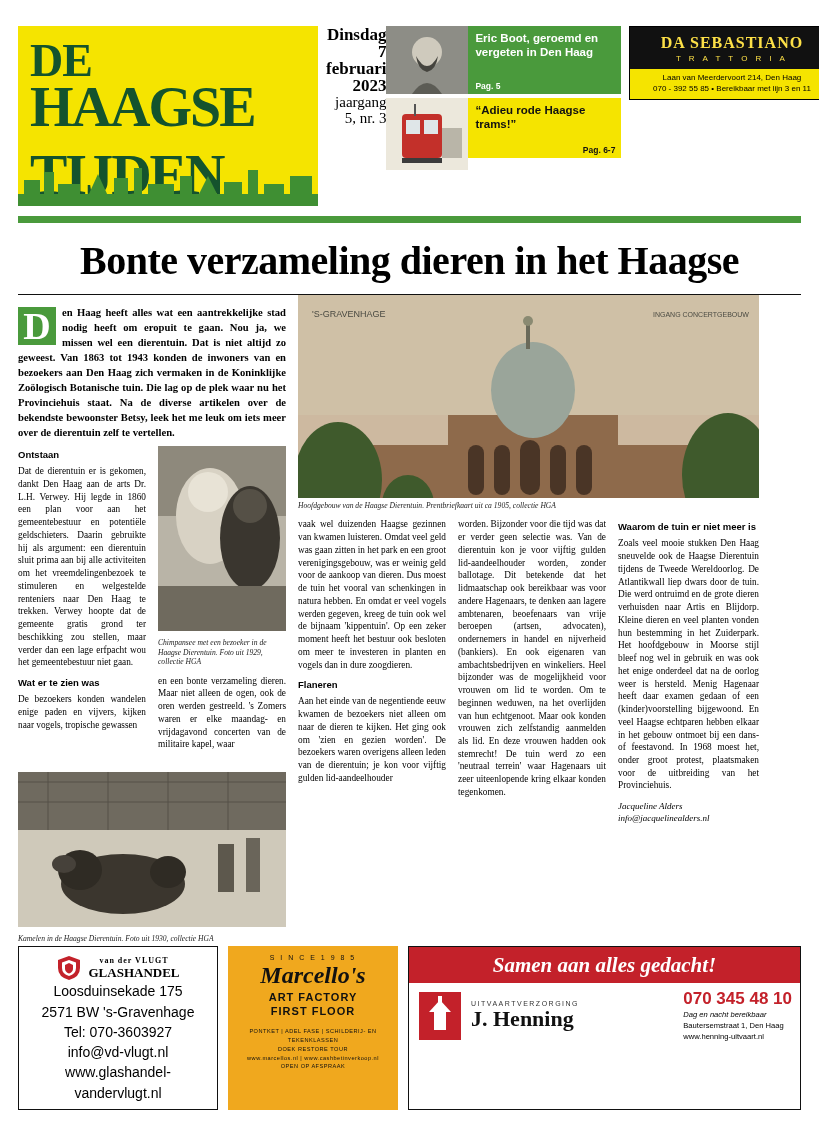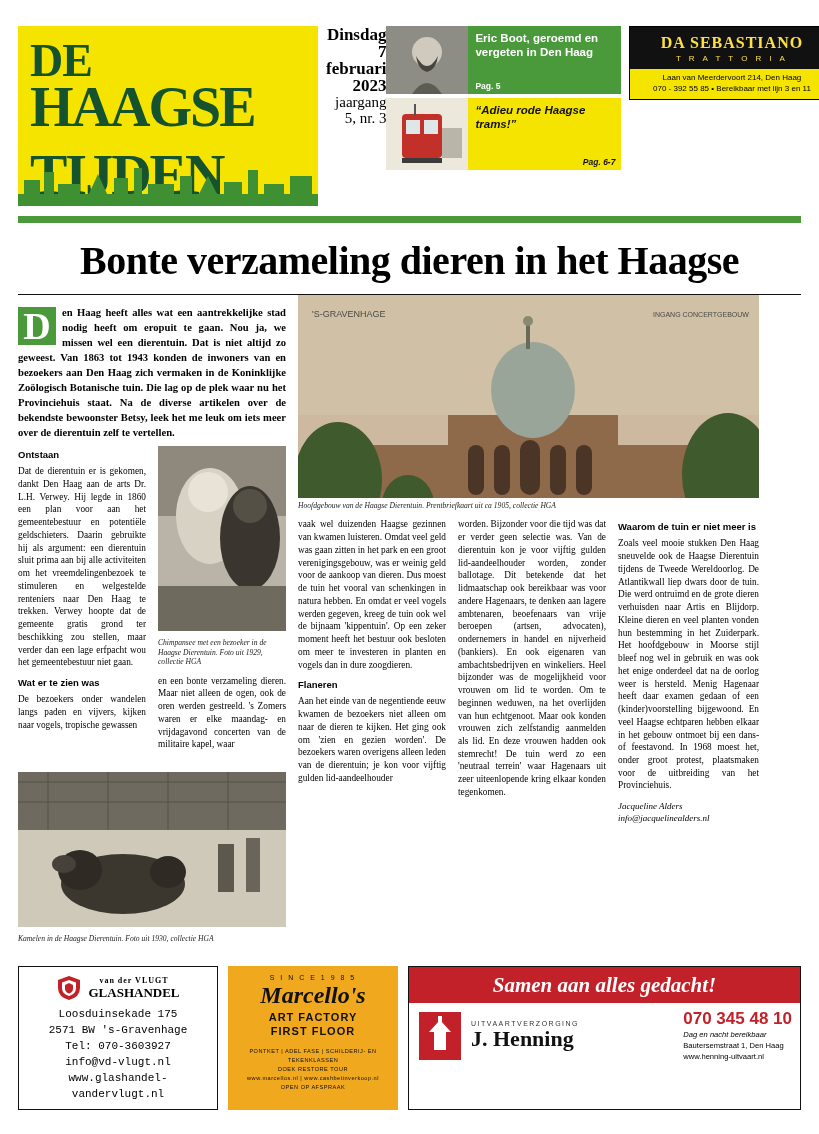--- a/index.html
+++ b/index.html
@@ -31,7 +31,7 @@
   .promo-img{width:82px;height:68px;flex:0 0 auto;position:relative;overflow:hidden;background:#9a9a93;}
   .promo-cap{flex:1 1 auto;background:#4a9a3c;color:#fff;font-family:"Liberation Sans",sans-serif;font-weight:bold;font-size:11.5px;line-height:1.18;padding:6px 6px 2px 7px;position:relative;box-sizing:border-box;}
   .promo-cap .pg{position:absolute;left:7px;bottom:3px;font-size:8.5px;font-weight:bold;}
-  .promo-row2{display:flex;height:72px;font-style:italic;}
+  .promo-row2{display:flex;height:60px;}
   .promo-img2{width:82px;height:72px;flex:0 0 auto;background:#e8e4d8;position:relative;overflow:hidden;}
   .promo-cap2{flex:1 1 auto;background:#f5e400;color:#111;font-family:"Liberation Sans",sans-serif;font-weight:bold;font-size:11.5px;line-height:1.18;padding:6px 6px 2px 7px;position:relative;box-sizing:border-box;}
   .promo-cap2 .pg{position:absolute;right:6px;bottom:3px;font-size:8.5px;font-weight:bold;}

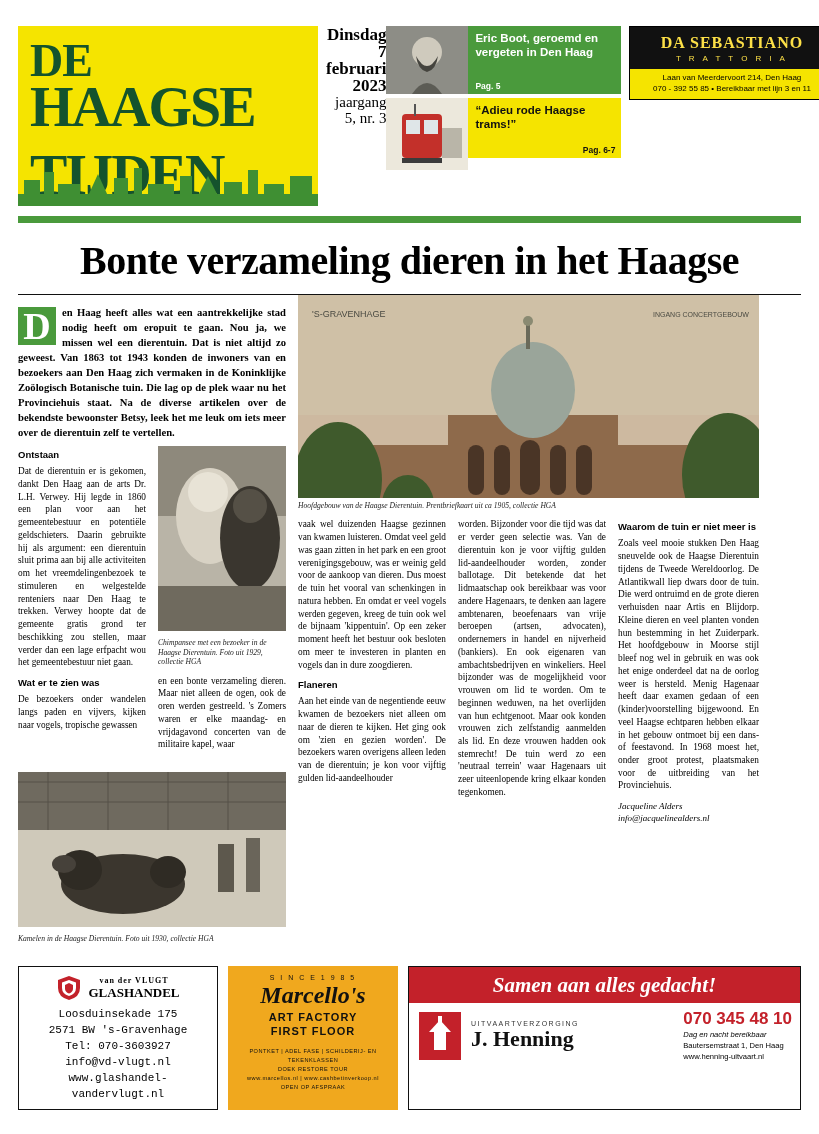--- a/index.html
+++ b/index.html
@@ -202,7 +202,7 @@
           <div class="sub">Ontstaan</div>
           <p>Dat de dierentuin er is gekomen, dankt Den Haag aan de arts Dr. L.H. Verwey. Hij legde in 1860 een plan voor aan het gemeentebestuur en potentiële geldschieters. Daarin gebruikte hij als argument: een dierentuin sluit prima aan bij alle activiteiten om het vreemdelingenbezoek te stimuleren en welgestelde renteniers naar Den Haag te trekken. Verwey hoopte dat de gemeente gratis grond ter beschikking zou stellen, maar verder dan een lage erfpacht wou het gemeentebestuur niet gaan.</p>
           <div class="sub">Wat er te zien was</div>
-          <p>De bezoekers onder wandelen langs paden en vijvers, kijken naar vogels, tropische gewassen</p>
+          <p>De bezoekers konden wandelen enige paden en vijvers, kijken naar vogels, tropische gewassen</p>
         </div>
         <div style="width:128px">
           <div class="photo">

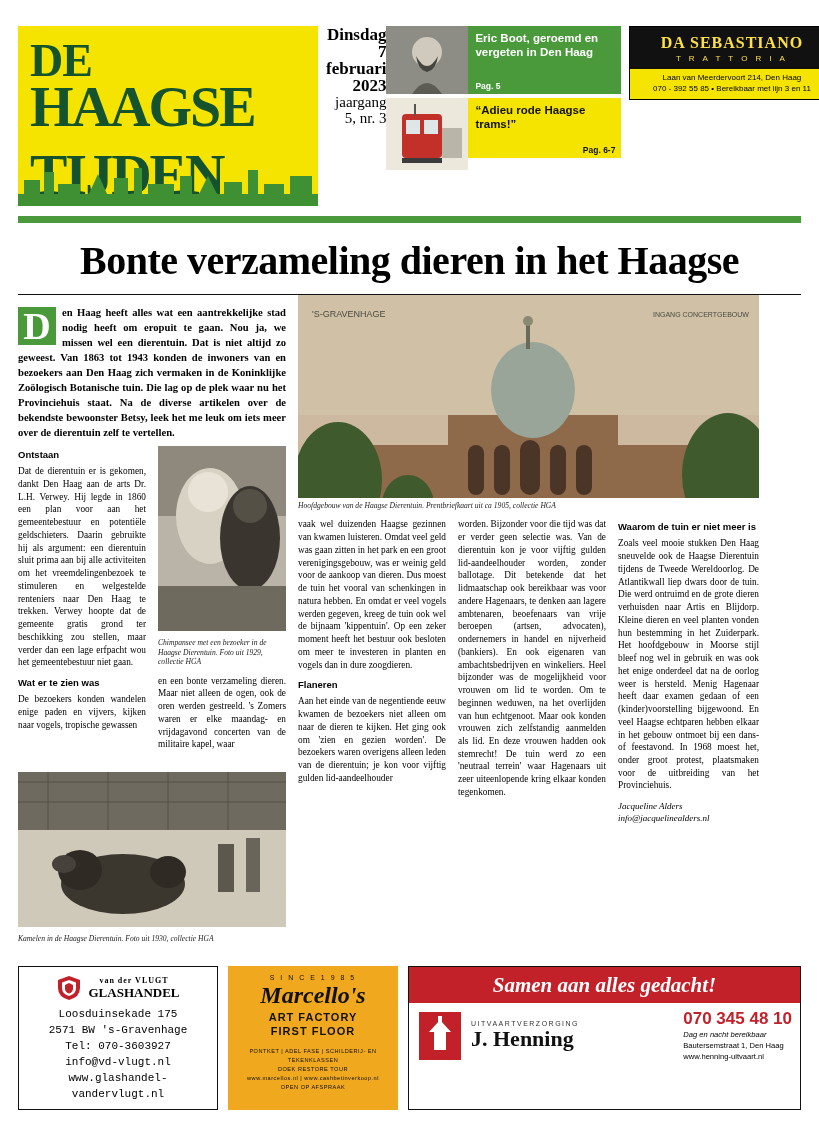--- a/index.html
+++ b/index.html
@@ -82,7 +82,7 @@
   .ad1{width:200px;border:1px solid #111;box-sizing:border-box;text-align:center;padding:8px 6px 6px;}
   .ad1 .brand{font-family:"Liberation Serif",serif;font-weight:bold;font-size:13px;}
   .ad1 .brand .sm{font-size:8px;display:block;letter-spacing:1px;}
-  .ad1 .lines{font-family:Liberation Mono, monospace;font-size:11px;line-height:1.45;margin-top:6px;}
+  .ad1 .lines{font-family:Liberation Sans, sans-serif;font-size:14px;line-height:1.45;}
   .ad2{width:170px;background:#f0a81e;box-sizing:border-box;text-align:center;padding:8px 6px;color:#111;}
   .ad2 .since{font-family:"Liberation Sans",sans-serif;font-size:7px;letter-spacing:2px;}
   .ad2 .mk{font-family:"Liberation Serif",serif;font-style:italic;font-weight:bold;font-size:24px;line-height:1;margin:2px 0 4px;}

